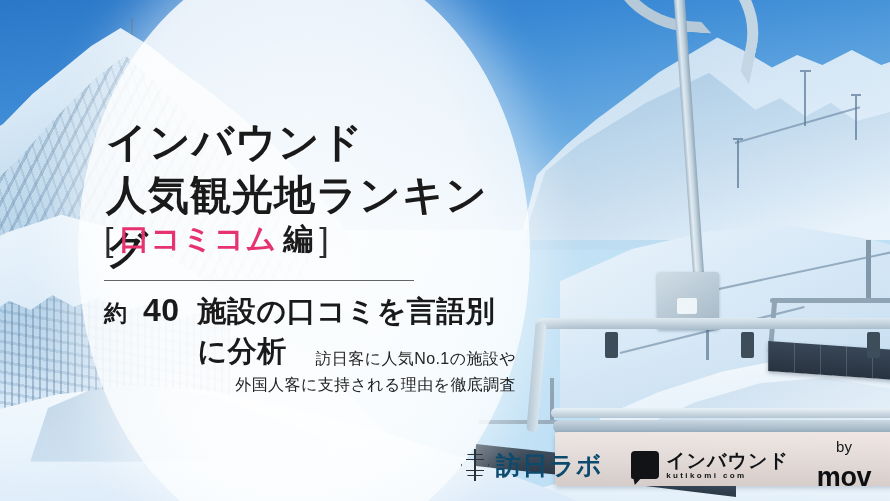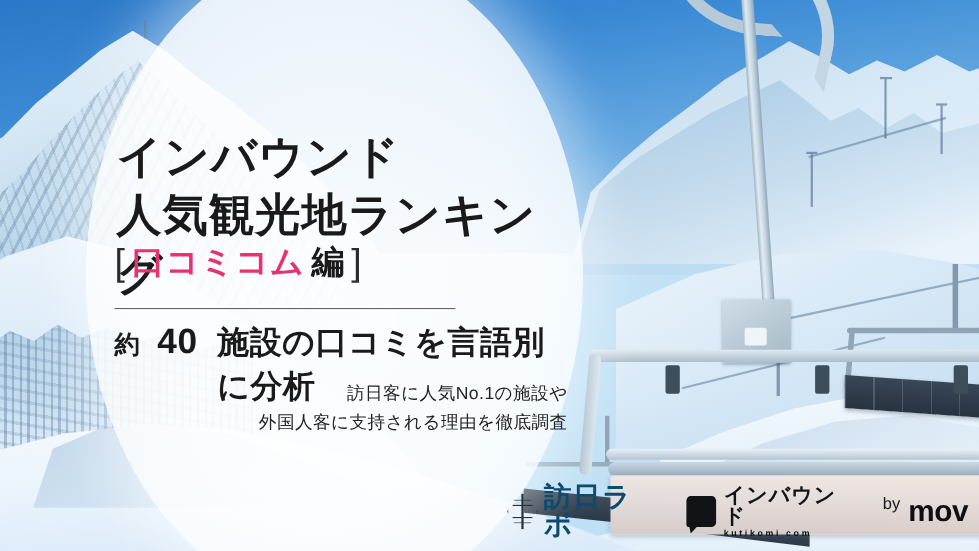--- a/index.html
+++ b/index.html
@@ -341,7 +341,7 @@
   .kk-sub { font-size:8px; font-weight:bold; color:#111316; letter-spacing:2.4px; line-height:1; }
 
   
-  .logo-mov { display:flex; align-items:flex-start; gap:7px; }
+  .logo-mov { display:flex; align-items:center; gap:7px;flex-direction:column; }
   .by-word { font-size:15px; color:#15181c; letter-spacing:.2px; }
   .mov-word { font-size:27px; font-weight:bold; color:#0d0f12; letter-spacing:-.4px; }
 </style>

